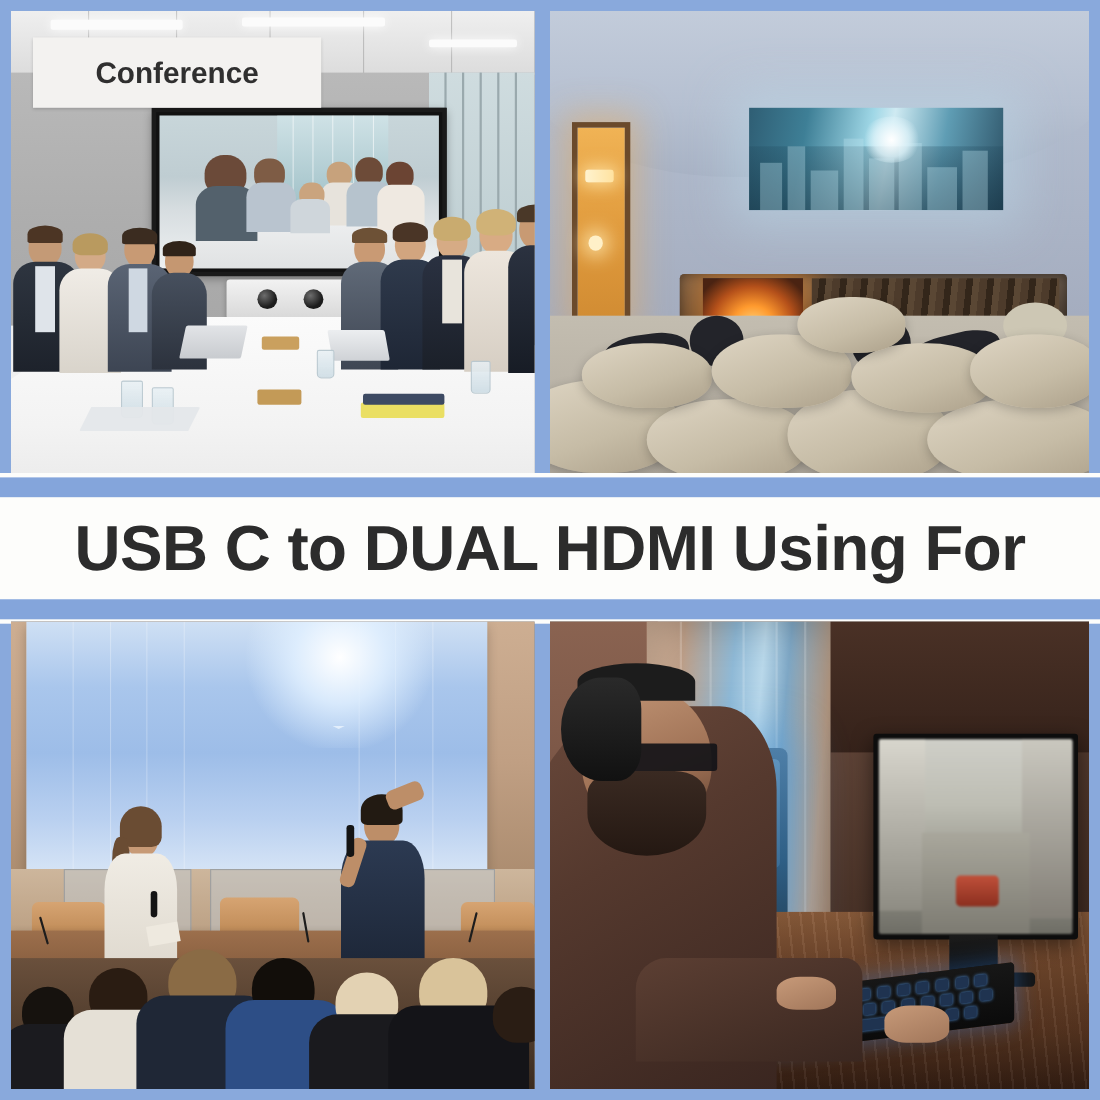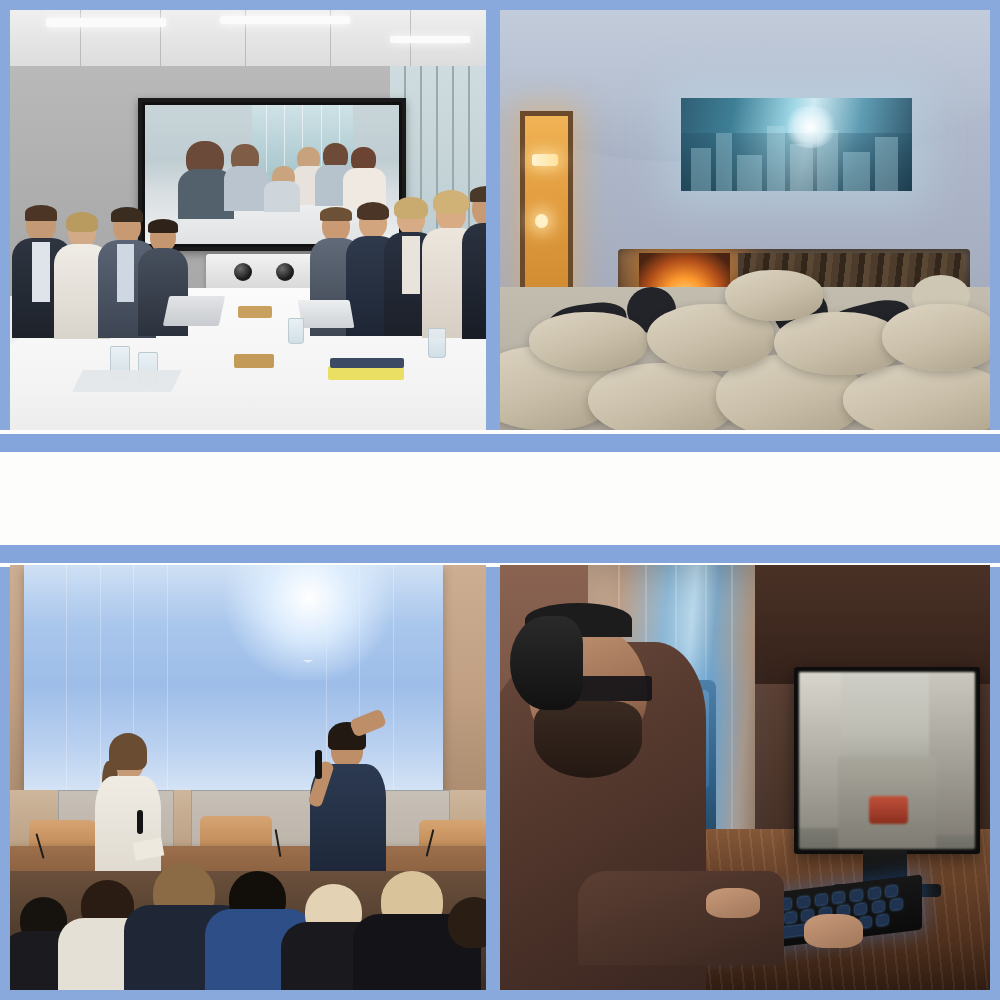--- a/index.html
+++ b/index.html
@@ -333,6 +333,9 @@
       <div class="pad" style="left:62px;top:360px;width:110px;height:22px;background:rgba(228,231,234,.95);
            clip-path:polygon(10% 0,100% 0,90% 100%,0 100%)"></div>
     </div>
+    <div class="chip c1">
+      <span>Conference</span>
+    </div>
   </div>
 
   <div class="panel p-tr">

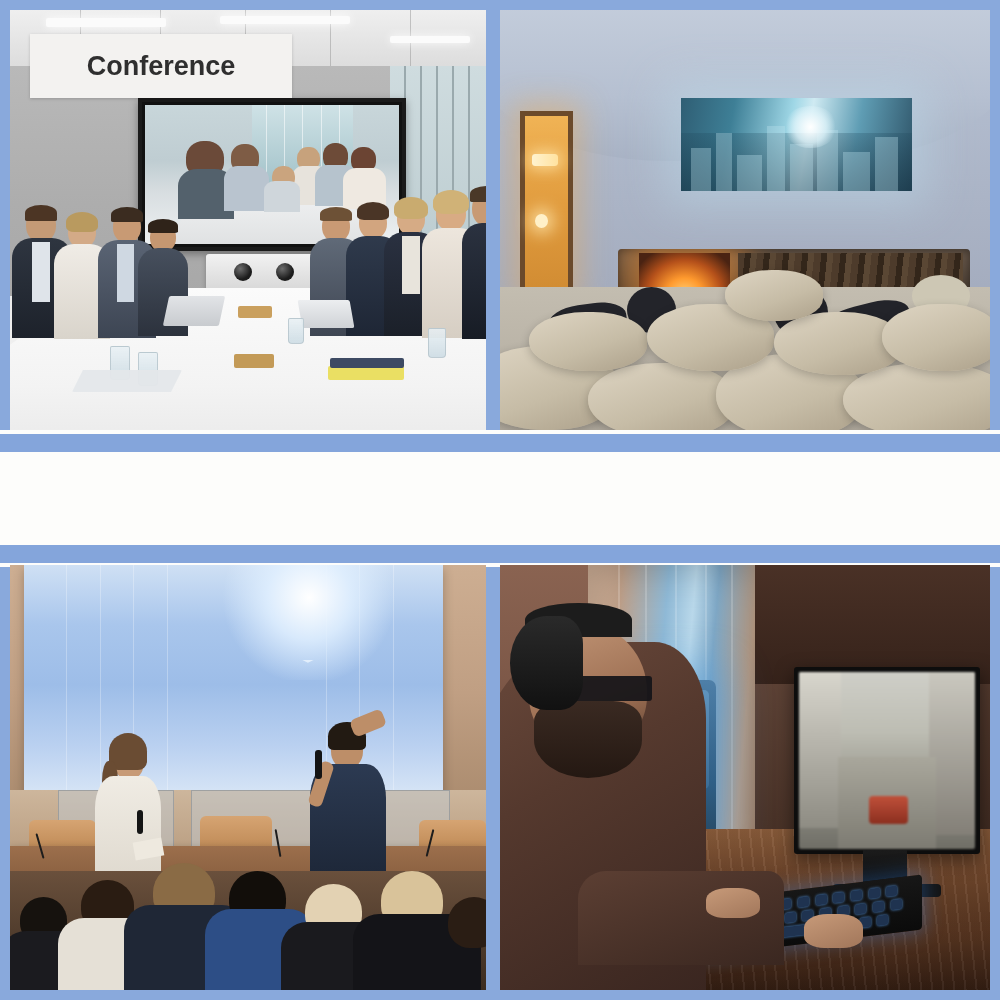--- a/index.html
+++ b/index.html
@@ -393,6 +393,7 @@
   <div class="band-white mid"></div>
   <div class="band-blue b2"></div>
   <div class="band-white bot"></div>
+  <div class="headline">USB C to DUAL HDMI Using For</div>
 
   <div class="panel p-bl">
     <div class="cl-bg">

